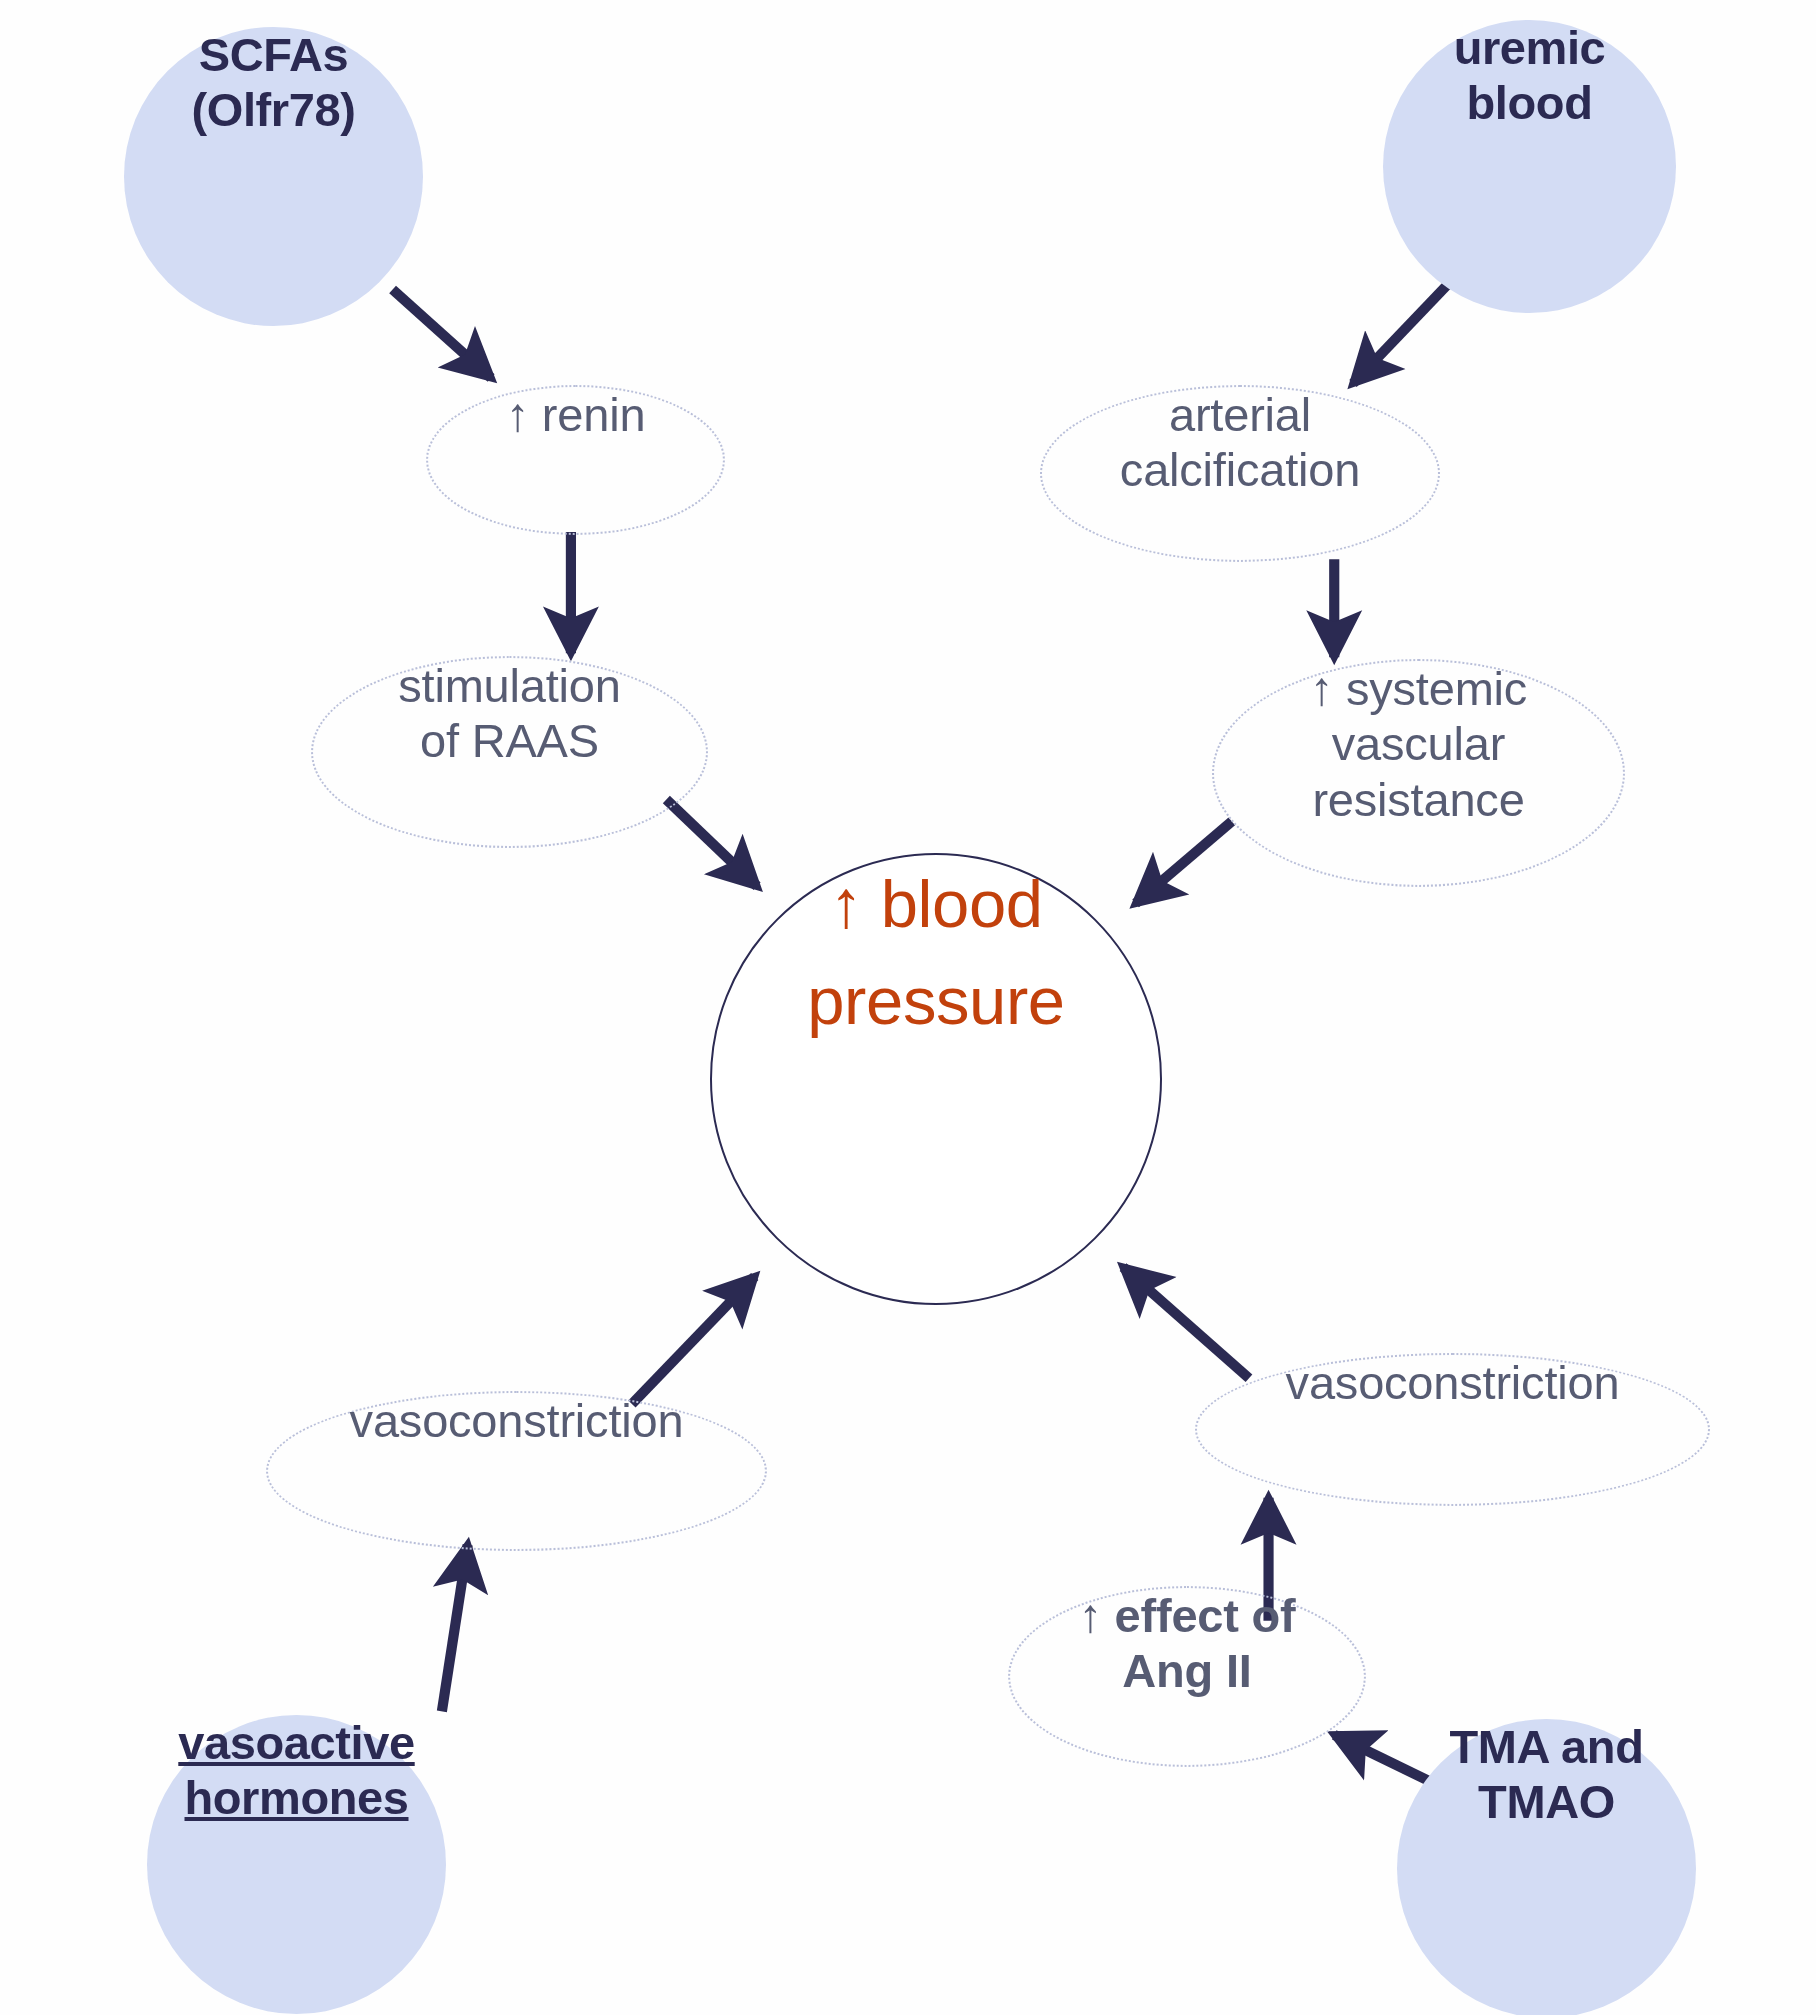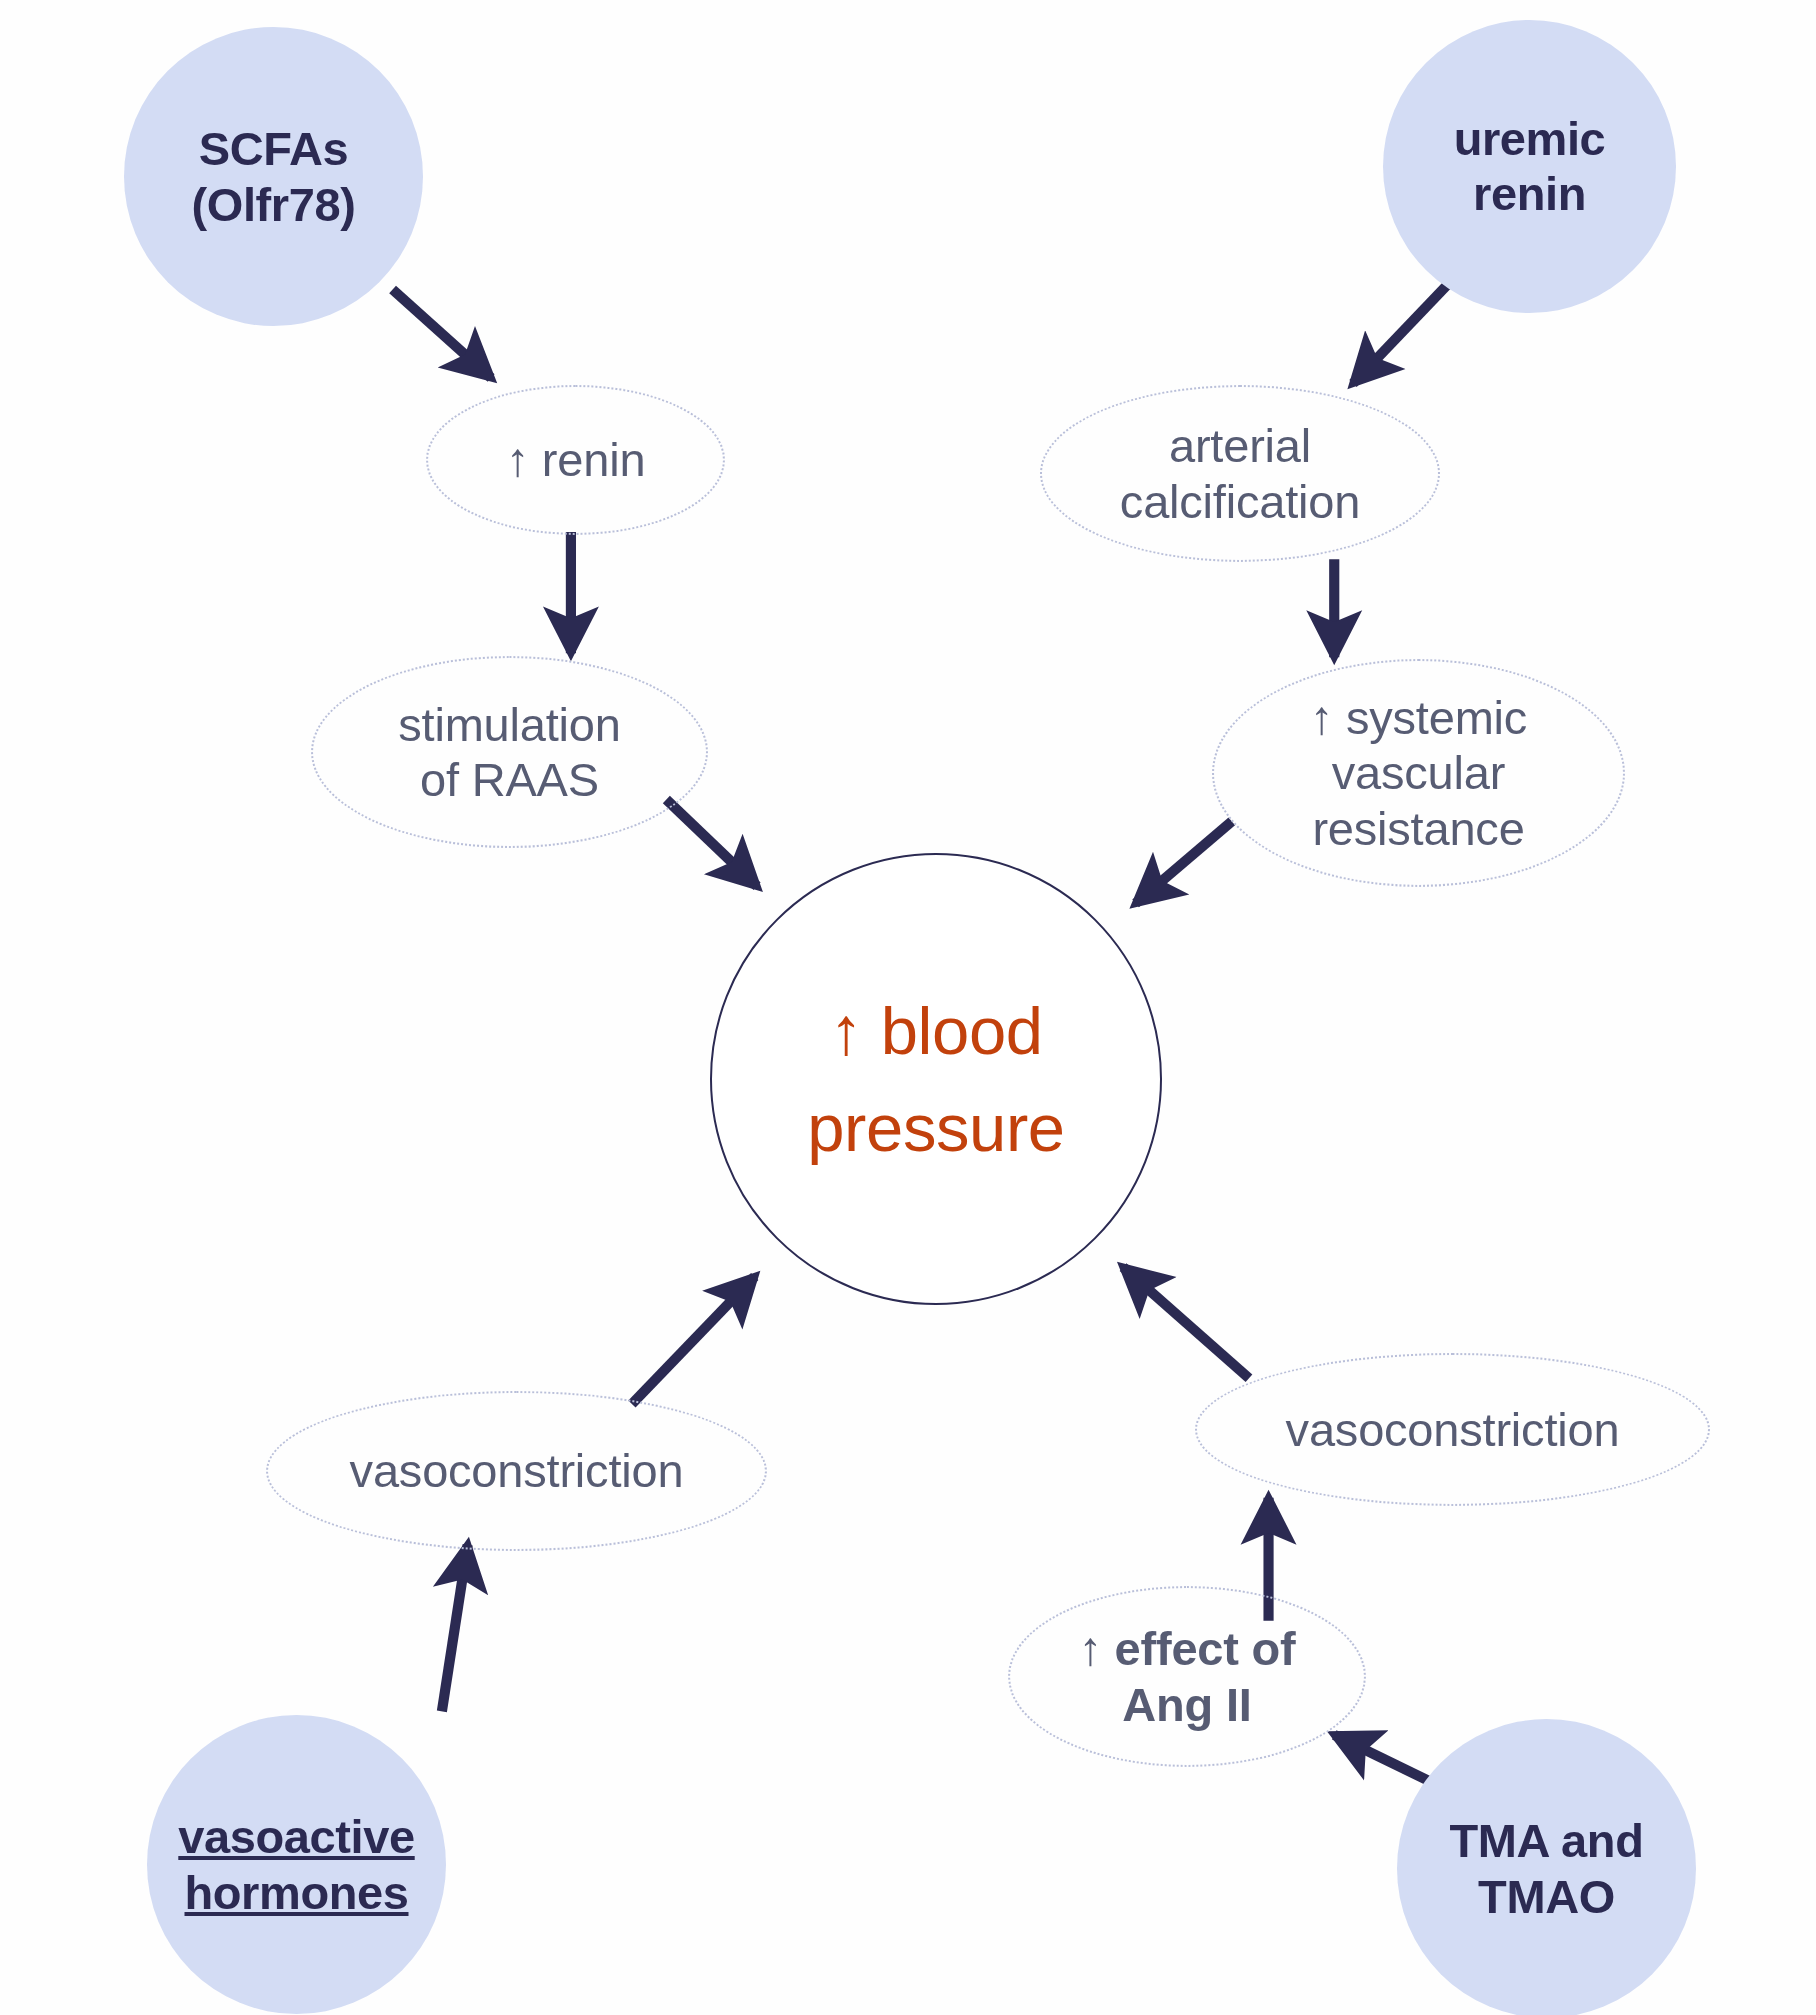--- a/index.html
+++ b/index.html
@@ -27,7 +27,7 @@
   .node {
     position: absolute;
     display: flex;
-    align-items: center;
+    align-items: flex-start;
     justify-content: center;
     text-align: center;
     box-sizing: border-box;

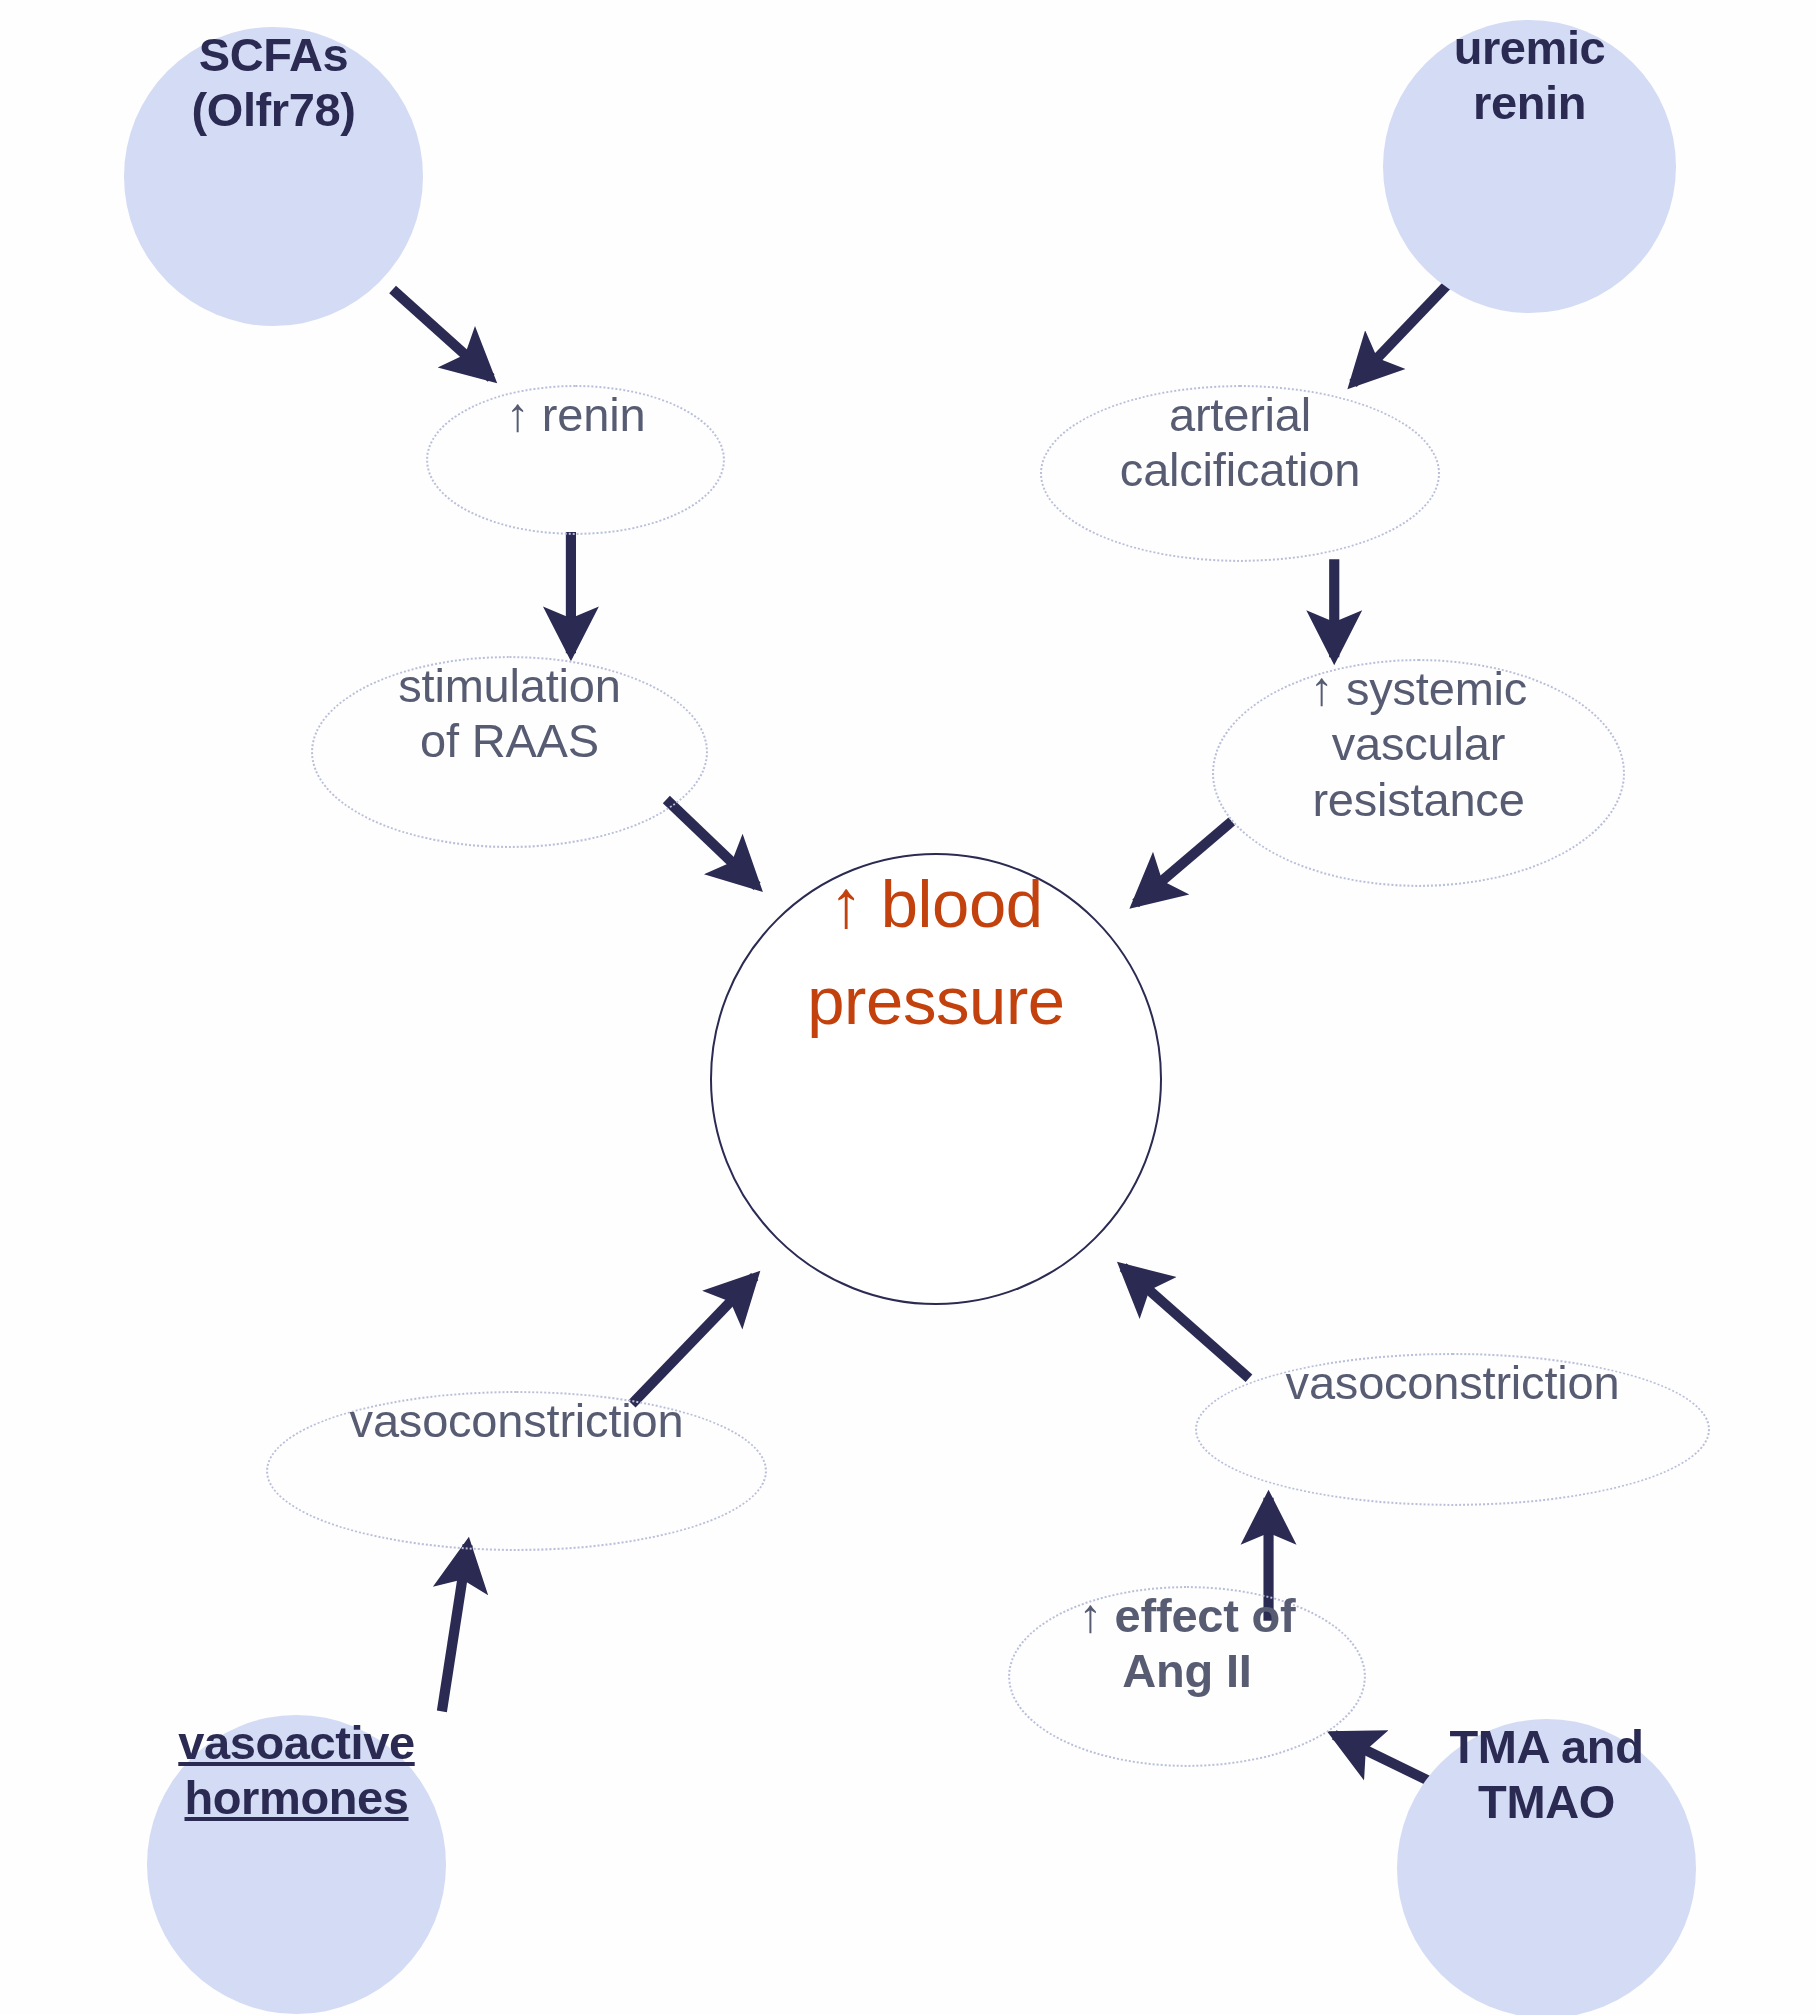--- a/index.html
+++ b/index.html
@@ -117,7 +117,7 @@
 
   <div class="node source-node" style="left:1383px; top:19.6px; width:293px; height:293px;">
     <span class="lbl">uremic
-renin</span>
+blood</span>
   </div>
 
   <div class="node step-node" style="left:1040px; top:385px; width:400px; height:177px;">

